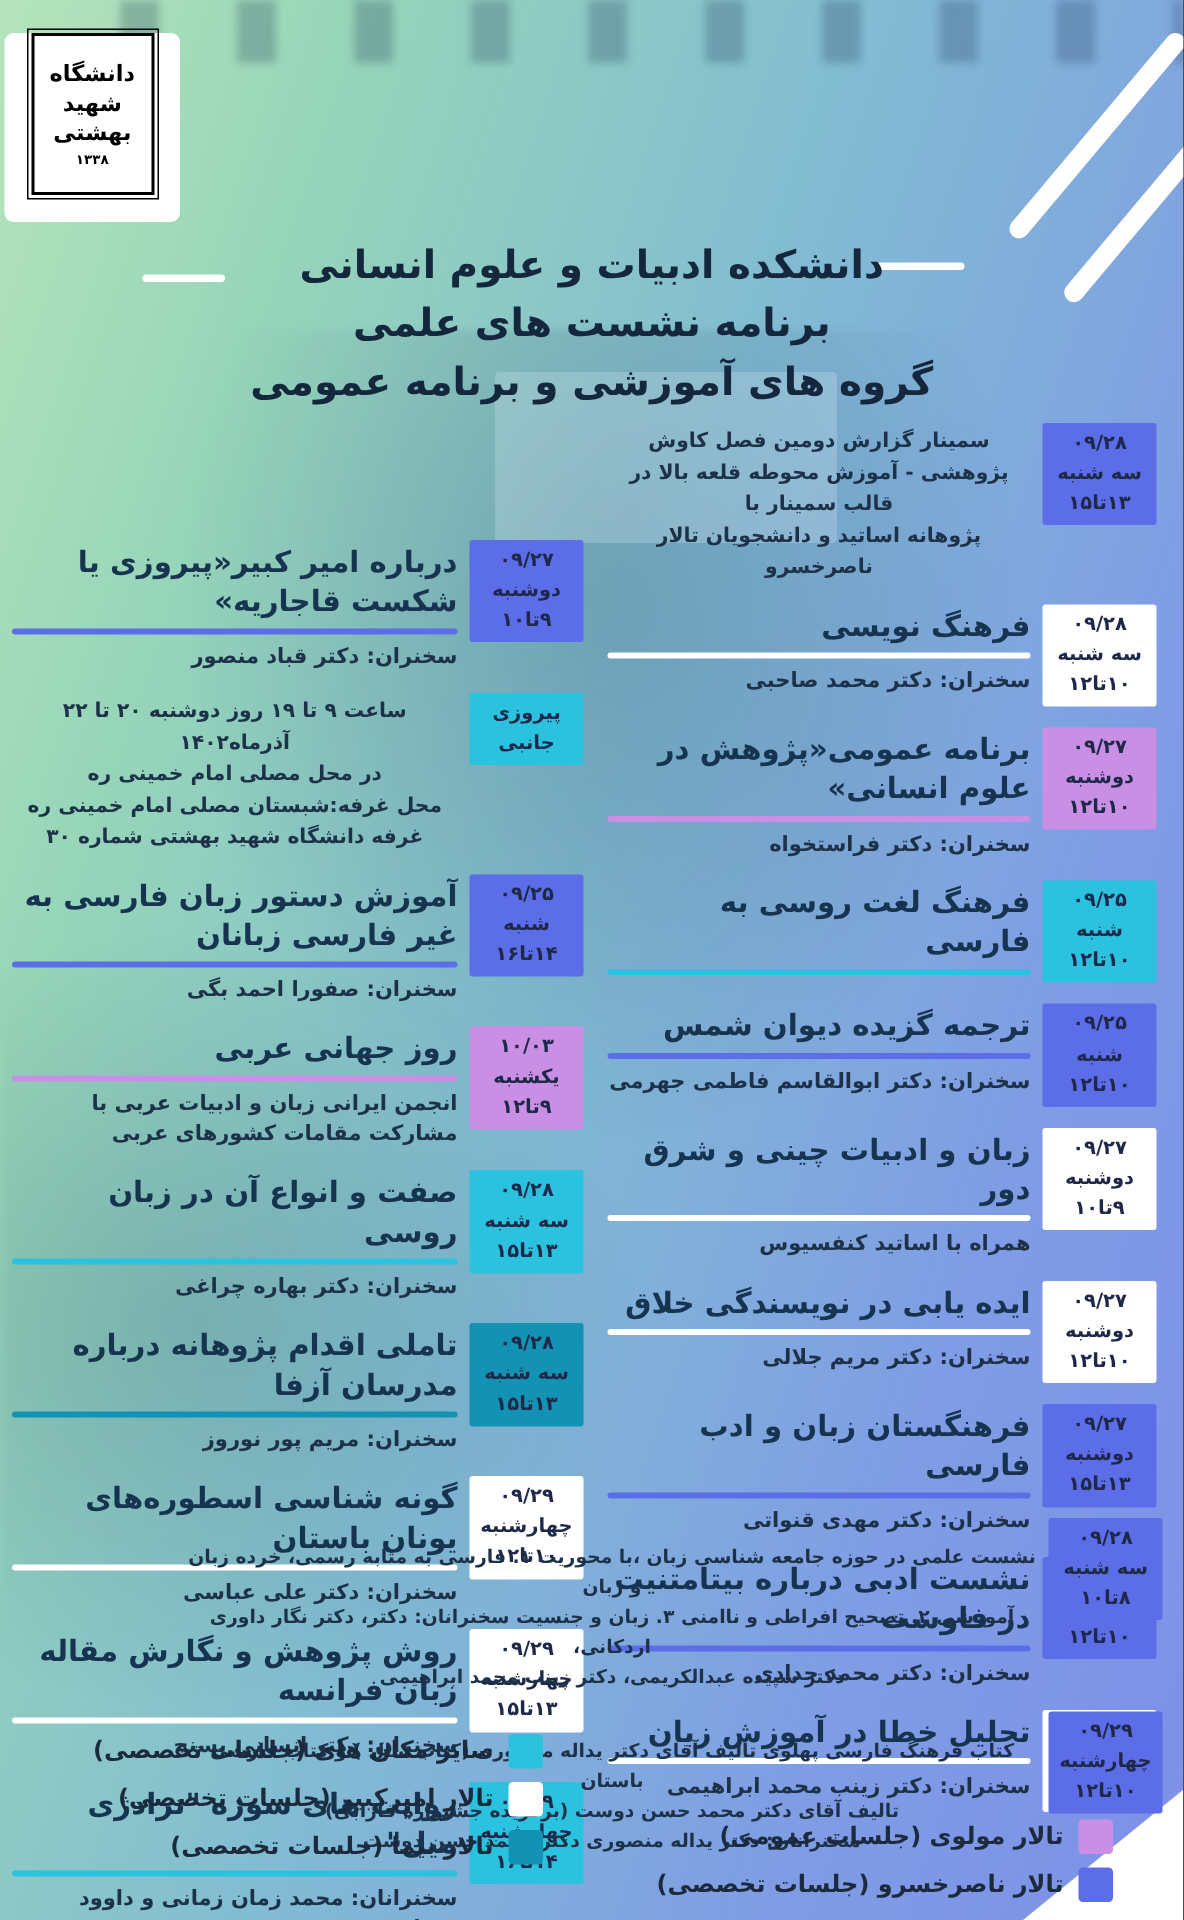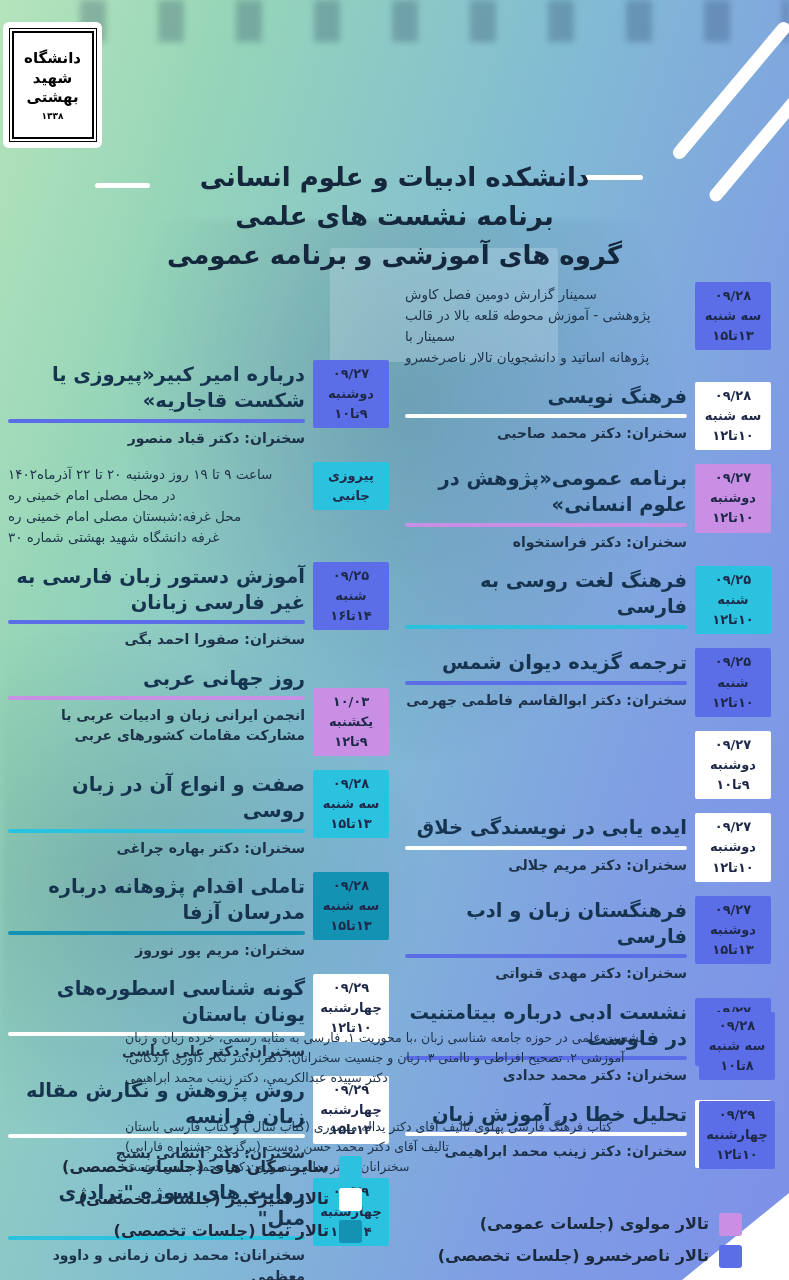--- a/index.html
+++ b/index.html
@@ -31,8 +31,8 @@
     clip-path:polygon(100% 0,100% 100%,0 100%);}
 
   
-  .logo{position:absolute;left:3px;top:22px;width:99px;height:126px;background:#fff;
-    border-radius:6px;display:flex;align-items:center;justify-content:center;}
+  .logo{position:absolute;left:3px;top:22px;width:117px;height:126px;background:#fff;
+    border-radius:6px;display:flex;justify-content:center;}
   .logo-inner{width:78px;height:104px;border:2px solid #000;outline:1px solid #000;outline-offset:2px;
     display:flex;flex-direction:column;align-items:center;justify-content:center;gap:1px;
     font-weight:bold;color:#000;}

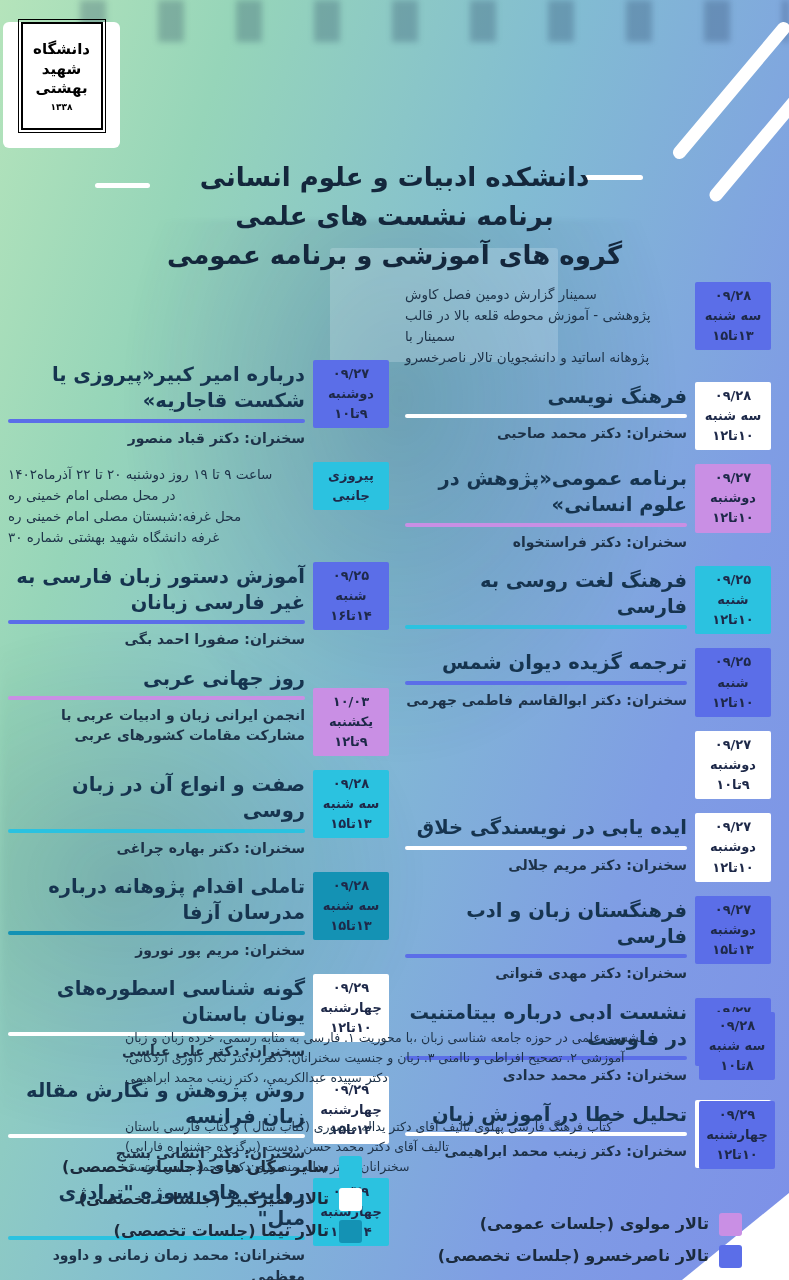--- a/index.html
+++ b/index.html
@@ -57,7 +57,7 @@
   .stitle{font-size:19.5px;font-weight:bold;color:#16344f;text-align:right;line-height:1.35;}
   .rule{height:4px;border-radius:2px;margin:4px 0 5px;}
   .speaker{font-size:14px;font-weight:bold;color:#1d3248;text-align:right;line-height:1.45;}
-  .note-line{font-size:13.5px;font-weight:normal;color:#1d3248;text-align:left;line-height:1.55;}
+  .note-line{font-size:13.5px;font-weight:bold;color:#1d3248;text-align:center;line-height:1.55;}
 
   
   .bottom{position:absolute;left:15px;top:1012px;width:760px;}

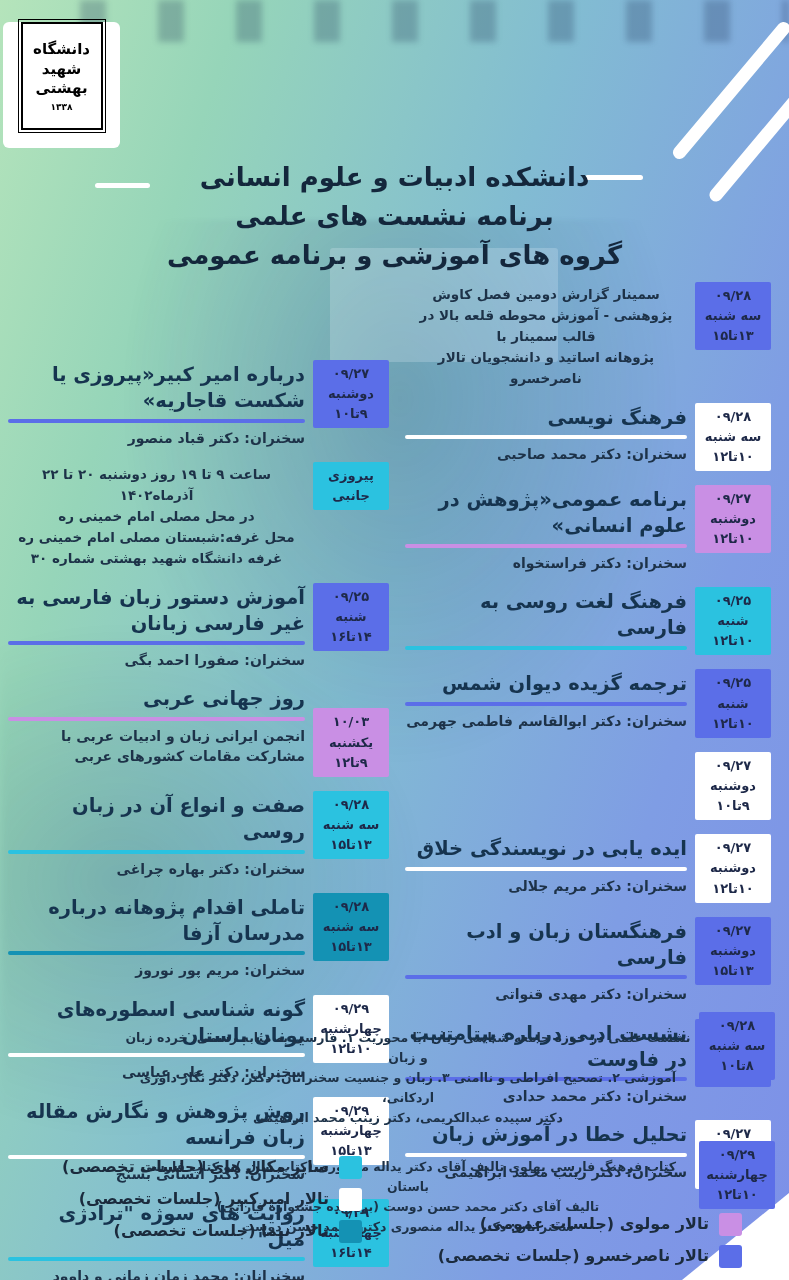--- a/index.html
+++ b/index.html
@@ -258,7 +258,7 @@
         </div>
       </div>
       <div class="entry">
-        <div class="badge" style="background: rgb(201, 143, 228); margin-top: 24px;">
+        <div class="badge" style="background: rgb(201, 143, 228);">
           <div>۱۰/۰۳</div>
           <div>یکشنبه</div>
           <div>۹تا۱۲</div>

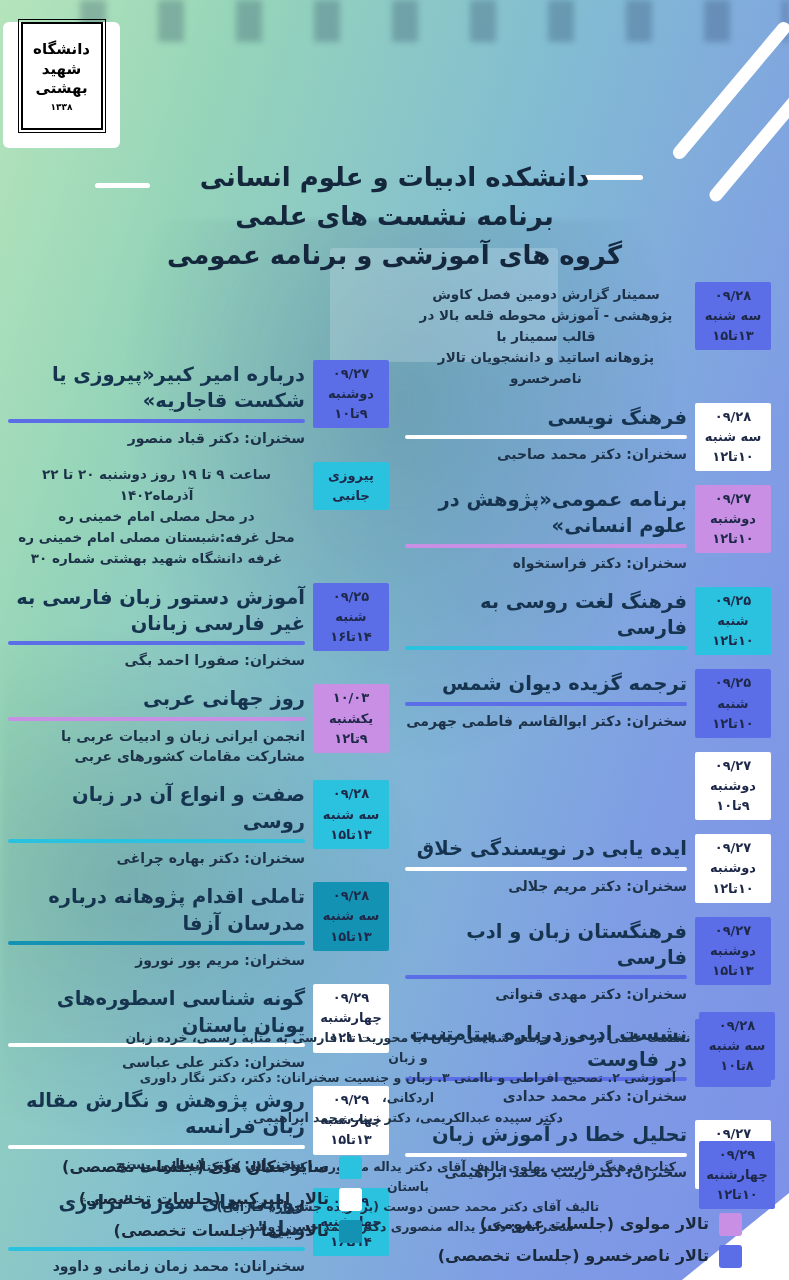--- a/index.html
+++ b/index.html
@@ -170,6 +170,11 @@
           <div>دوشنبه</div>
           <div>۹تا۱۰</div>
         </div>
+        <div class="content">
+          <div class="stitle">زبان و ادبیات چینی و شرق دور</div>
+          <div class="rule" style="background: rgb(255, 255, 255);"></div>
+          <div class="speaker">همراه با اساتید کنفسیوس</div>
+        </div>
       </div>
       <div class="entry">
         <div class="badge" style="background: rgb(255, 255, 255);">

